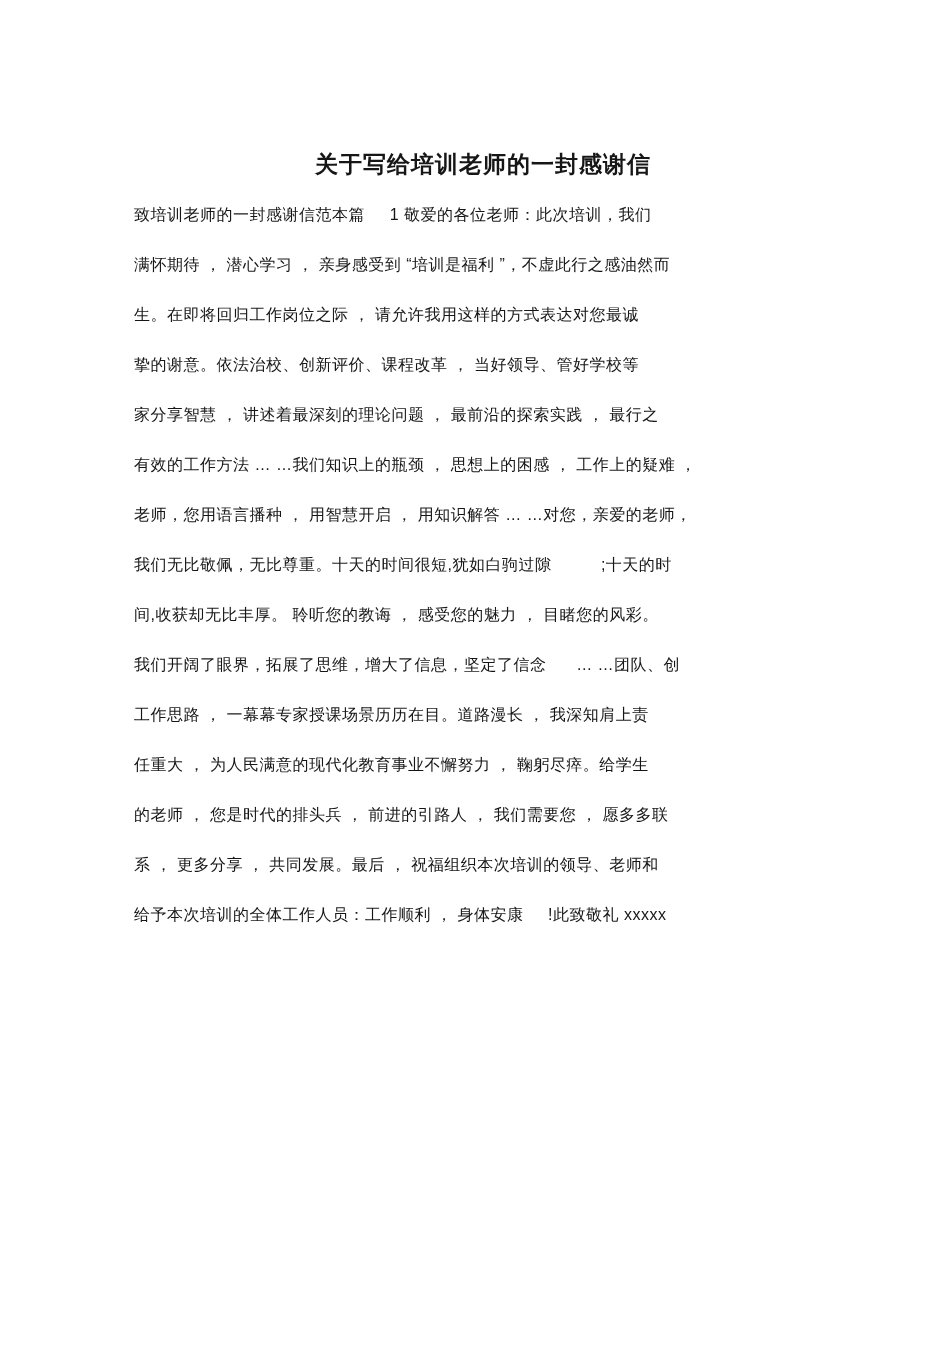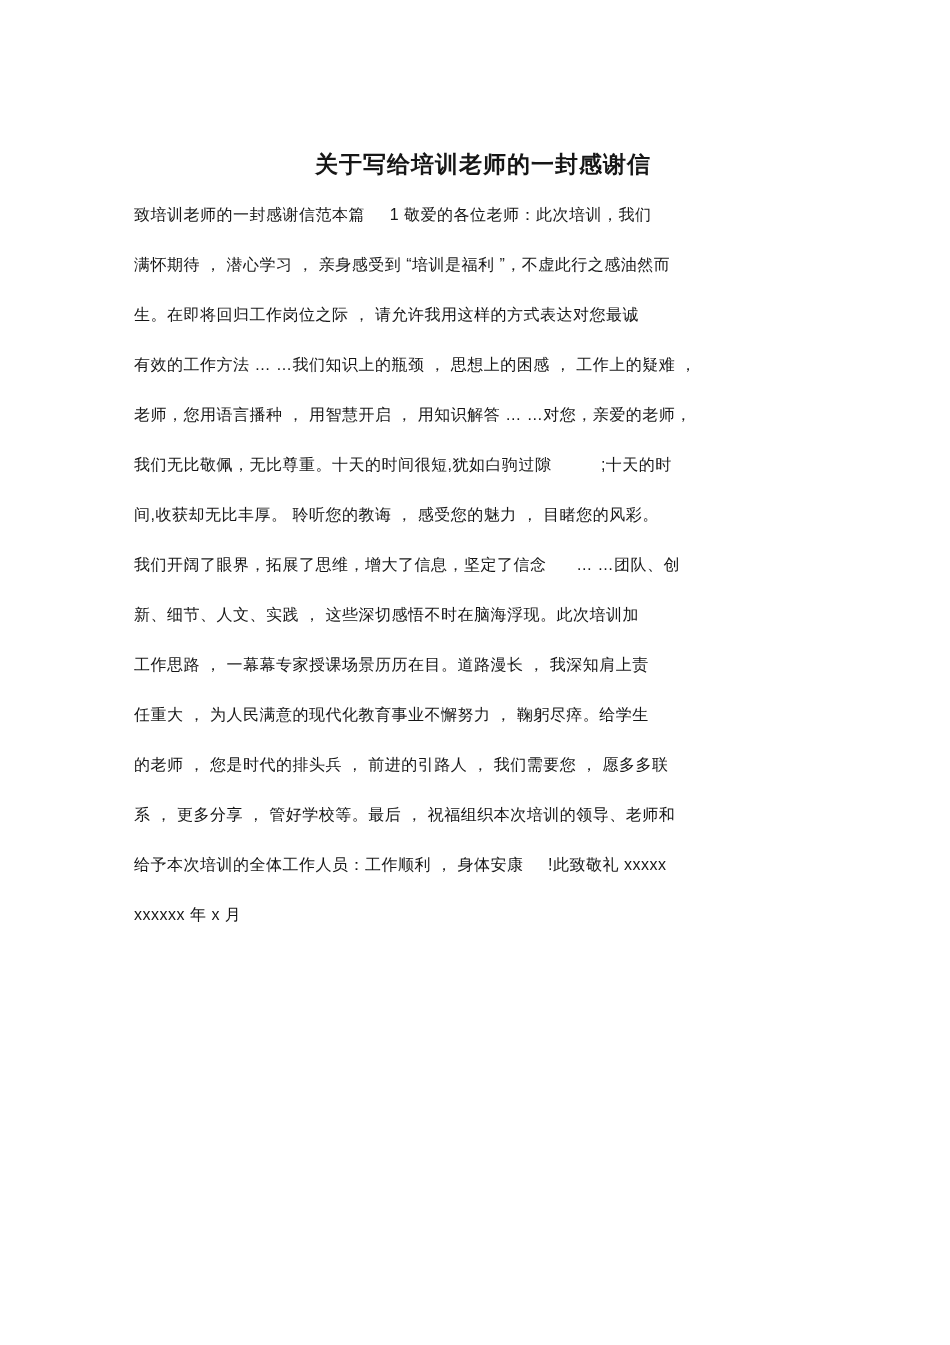--- a/index.html
+++ b/index.html
@@ -54,6 +54,7 @@
       <div class="doc-line">致培训老师的一封感谢信范本篇     1 敬爱的各位老师：此次培训，我们</div>
       <div class="doc-line">满怀期待 ， 潜心学习 ， 亲身感受到 “培训是福利 ”，不虚此行之感油然而</div>
       <div class="doc-line">生。在即将回归工作岗位之际 ， 请允许我用这样的方式表达对您最诚</div>
+      <div class="doc-line">挚的谢意。依法治校、创新评价、课程改革 ， 当好领导、管好学校等</div>
       <div class="doc-line">有效的工作方法 … …我们知识上的瓶颈 ， 思想上的困感 ， 工作上的疑难 ，</div>
       <div class="doc-line">老师，您用语言播种 ， 用智慧开启 ， 用知识解答 … …对您，亲爱的老师，</div>
       <div class="doc-line">我们无比敬佩，无比尊重。十天的时间很短,犹如白驹过隙          ;十天的时</div>

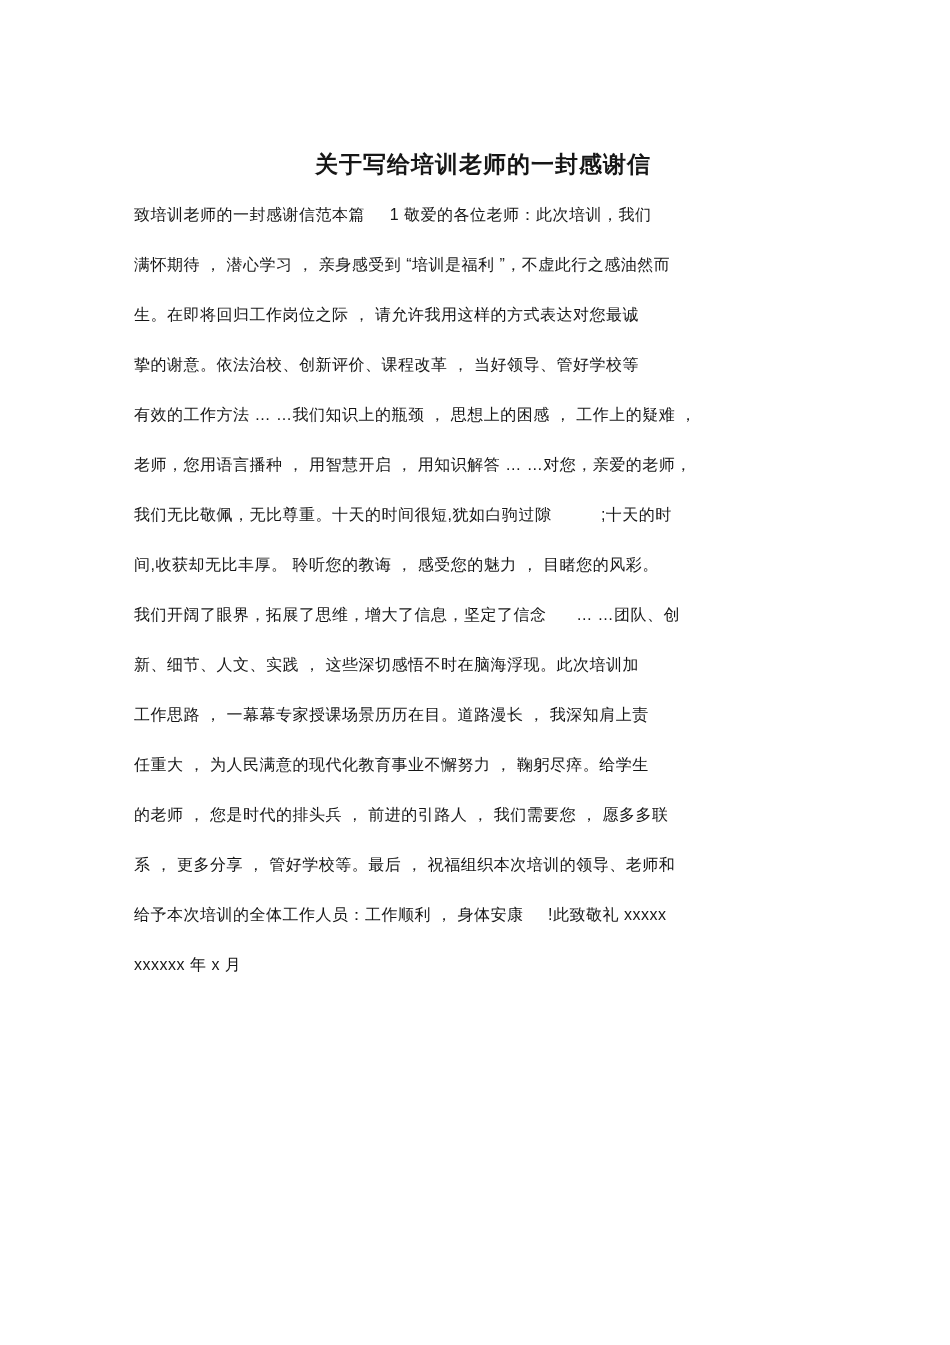--- a/index.html
+++ b/index.html
@@ -55,6 +55,7 @@
       <div class="doc-line">满怀期待 ， 潜心学习 ， 亲身感受到 “培训是福利 ”，不虚此行之感油然而</div>
       <div class="doc-line">生。在即将回归工作岗位之际 ， 请允许我用这样的方式表达对您最诚</div>
       <div class="doc-line">挚的谢意。依法治校、创新评价、课程改革 ， 当好领导、管好学校等</div>
+      <div class="doc-line">家分享智慧 ， 讲述着最深刻的理论问题 ， 最前沿的探索实践 ， 最行之</div>
       <div class="doc-line">有效的工作方法 … …我们知识上的瓶颈 ， 思想上的困感 ， 工作上的疑难 ，</div>
       <div class="doc-line">老师，您用语言播种 ， 用智慧开启 ， 用知识解答 … …对您，亲爱的老师，</div>
       <div class="doc-line">我们无比敬佩，无比尊重。十天的时间很短,犹如白驹过隙          ;十天的时</div>

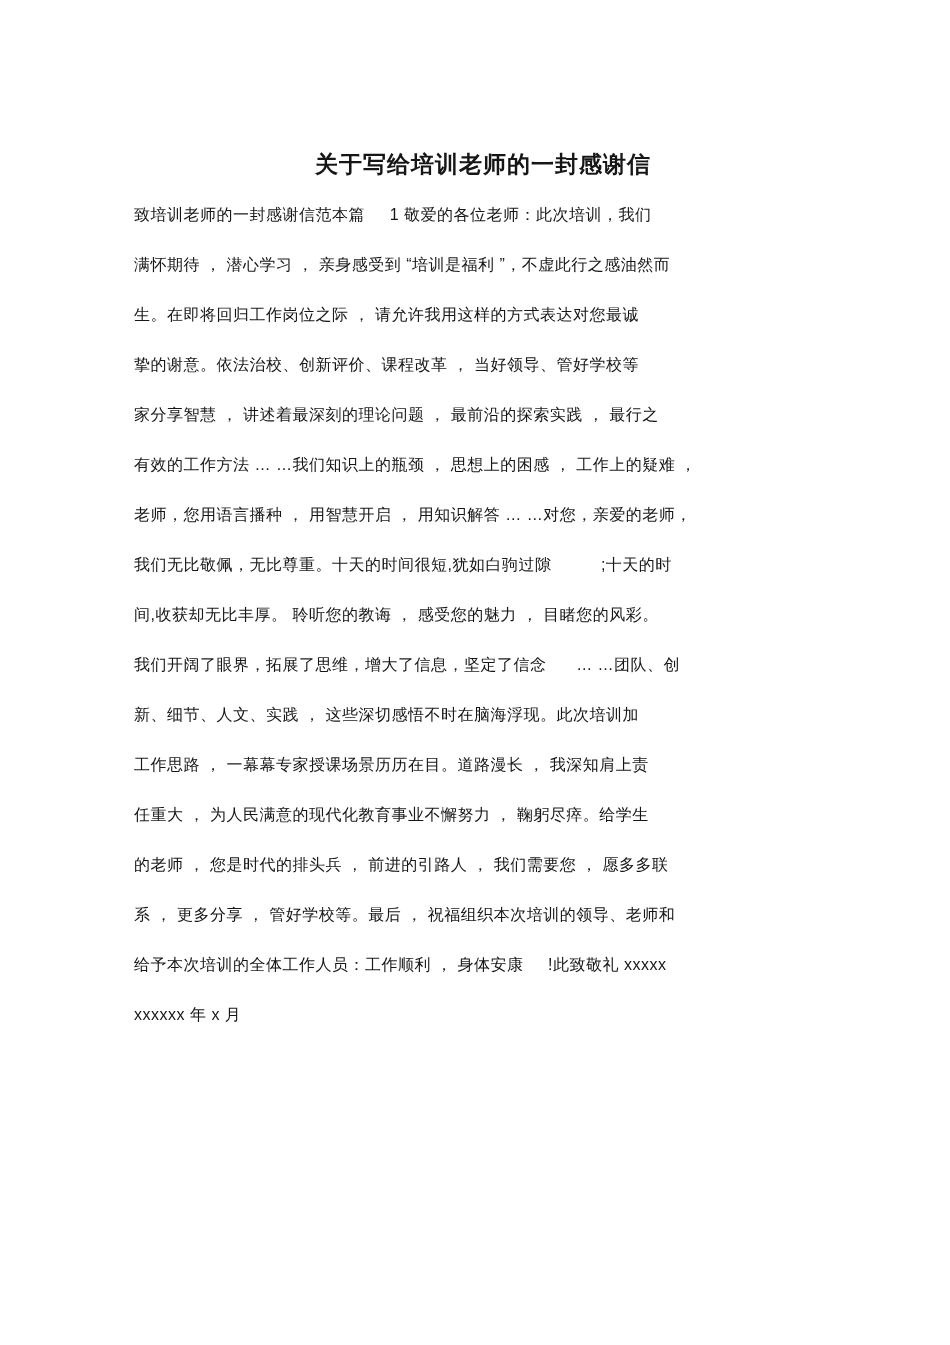--- a/index.html
+++ b/index.html
@@ -61,7 +61,6 @@
       <div class="doc-line">我们无比敬佩，无比尊重。十天的时间很短,犹如白驹过隙          ;十天的时</div>
       <div class="doc-line">间,收获却无比丰厚。 聆听您的教诲 ， 感受您的魅力 ， 目睹您的风彩。</div>
       <div class="doc-line">我们开阔了眼界，拓展了思维，增大了信息，坚定了信念      … …团队、创</div>
-      <div class="doc-line">新、细节、人文、实践 ， 这些深切感悟不时在脑海浮现。此次培训加</div>
       <div class="doc-line">工作思路 ， 一幕幕专家授课场景历历在目。道路漫长 ， 我深知肩上责</div>
       <div class="doc-line">任重大 ， 为人民满意的现代化教育事业不懈努力 ， 鞠躬尽瘁。给学生</div>
       <div class="doc-line">的老师 ， 您是时代的排头兵 ， 前进的引路人 ， 我们需要您 ， 愿多多联</div>

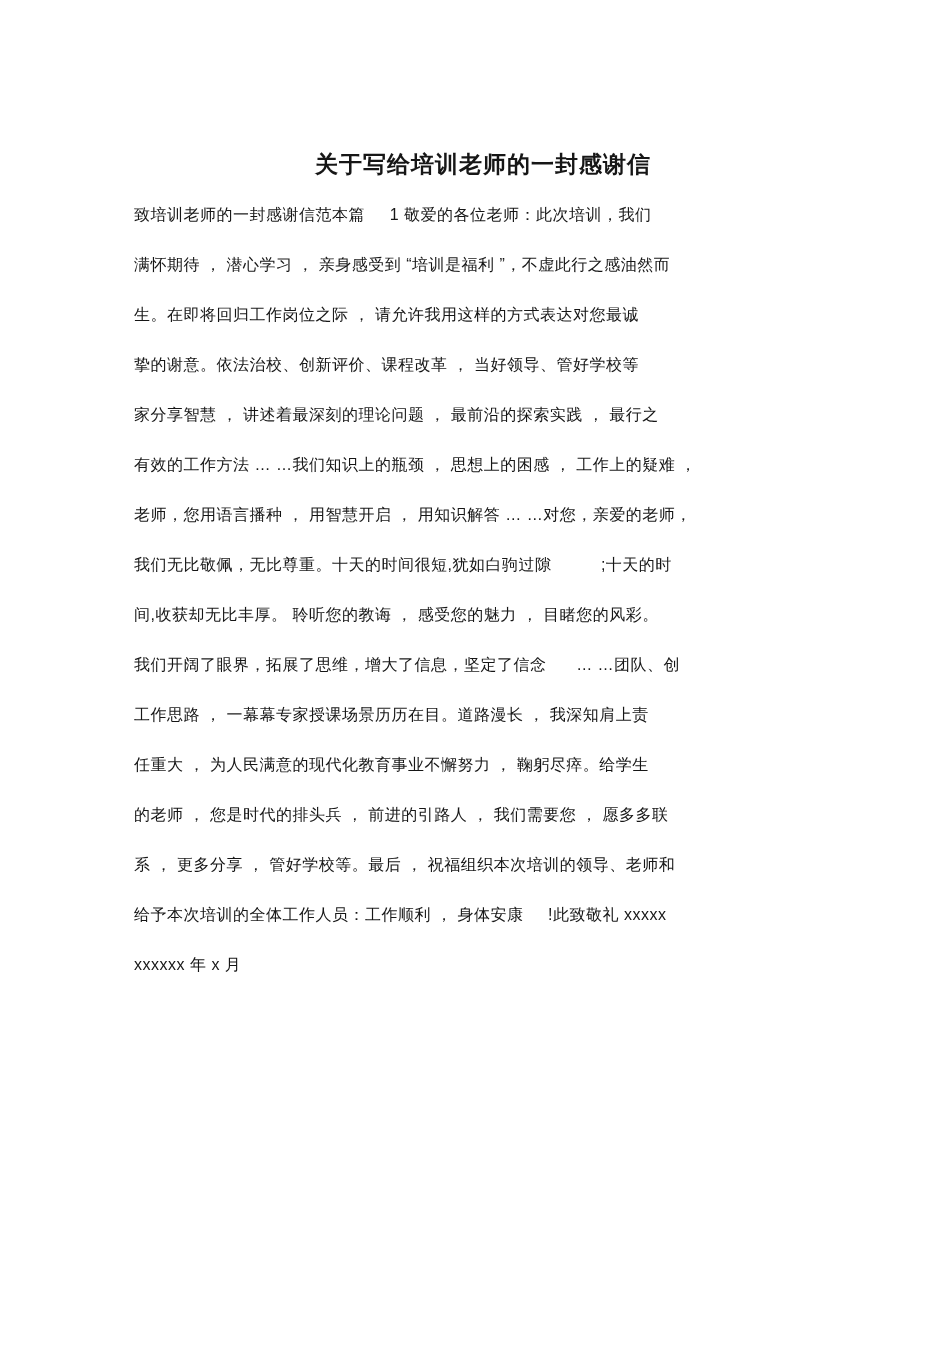--- a/index.html
+++ b/index.html
@@ -64,7 +64,7 @@
       <div class="doc-line">工作思路 ， 一幕幕专家授课场景历历在目。道路漫长 ， 我深知肩上责</div>
       <div class="doc-line">任重大 ， 为人民满意的现代化教育事业不懈努力 ， 鞠躬尽瘁。给学生</div>
       <div class="doc-line">的老师 ， 您是时代的排头兵 ， 前进的引路人 ， 我们需要您 ， 愿多多联</div>
-      <div class="doc-line">系 ， 更多分享 ， 管好学校等。最后 ， 祝福组织本次培训的领导、老师和</div>
+      <div class="doc-line">系 ， 更多分享 ， 共同发展。最后 ， 祝福组织本次培训的领导、老师和</div>
       <div class="doc-line">给予本次培训的全体工作人员：工作顺利 ， 身体安康     !此致敬礼 xxxxx</div>
       <div class="doc-line">xxxxxx 年 x 月</div>
     </div>

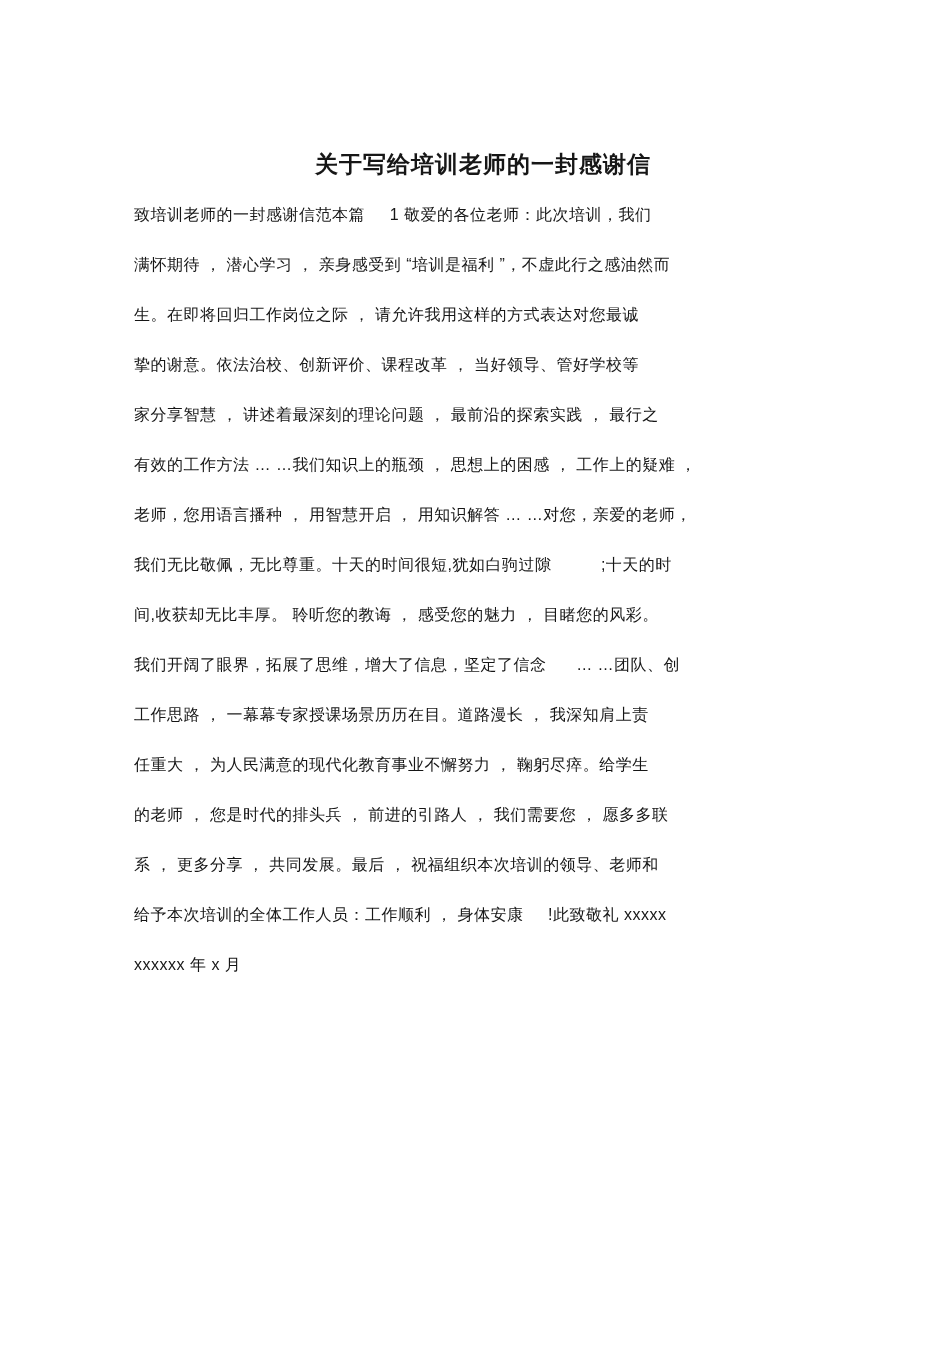--- a/index.html
+++ b/index.html
@@ -66,7 +66,6 @@
       <div class="doc-line">的老师 ， 您是时代的排头兵 ， 前进的引路人 ， 我们需要您 ， 愿多多联</div>
       <div class="doc-line">系 ， 更多分享 ， 共同发展。最后 ， 祝福组织本次培训的领导、老师和</div>
       <div class="doc-line">给予本次培训的全体工作人员：工作顺利 ， 身体安康     !此致敬礼 xxxxx</div>
-      <div class="doc-line">xxxxxx 年 x 月</div>
     </div>
 </div>
 

